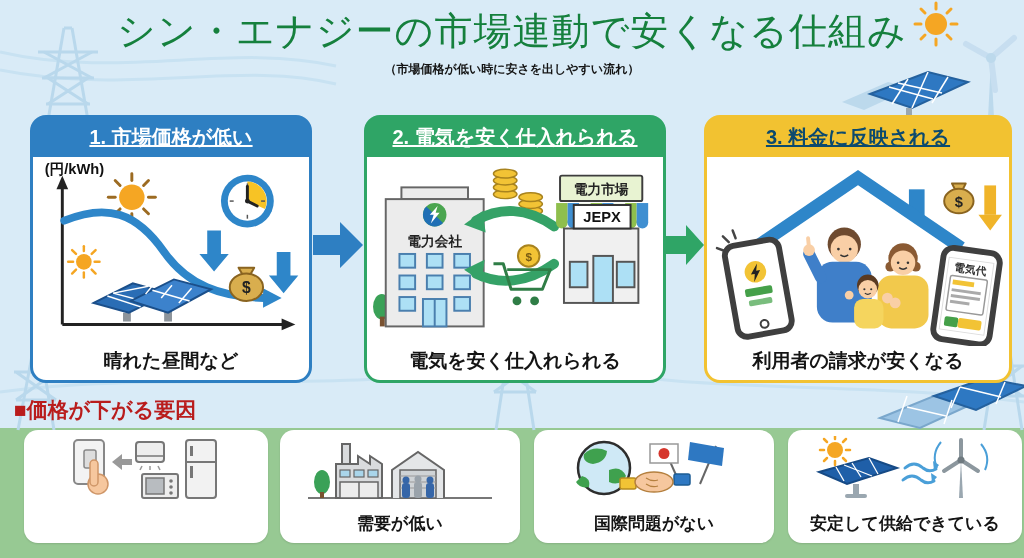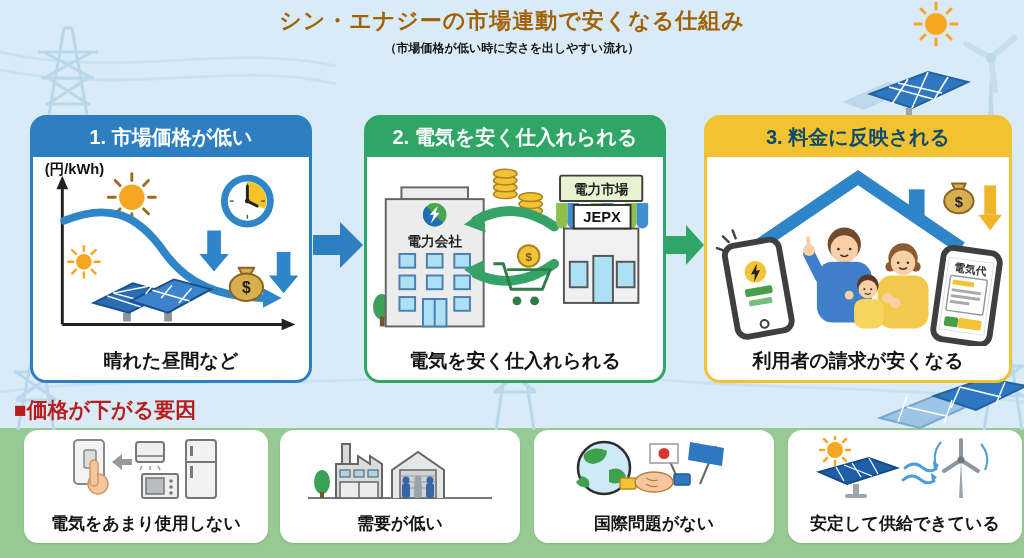--- a/index.html
+++ b/index.html
@@ -7,7 +7,7 @@
   .canvas{position:relative;width:1024px;height:558px;background:#d9ebf7;overflow:hidden;}
   .bg-art{position:absolute;left:0;top:0;z-index:0;}
   .titlebox{position:absolute;left:0;top:6px;width:100%;text-align:center;z-index:2;}
-  .title{font-size:22px;font-weight:700;color:#a16207;letter-spacing:1px;}
+  .title{font-size:38px;font-weight:400;color:#15803d;letter-spacing:1px;}
   .subtitle{font-size:12px;font-weight:800;color:#141414;margin-top:4px;}
   .panel{position:absolute;top:115px;height:268px;background:#ffffff;border:3px solid var(--c);
          border-radius:16px;z-index:2;box-sizing:border-box;}

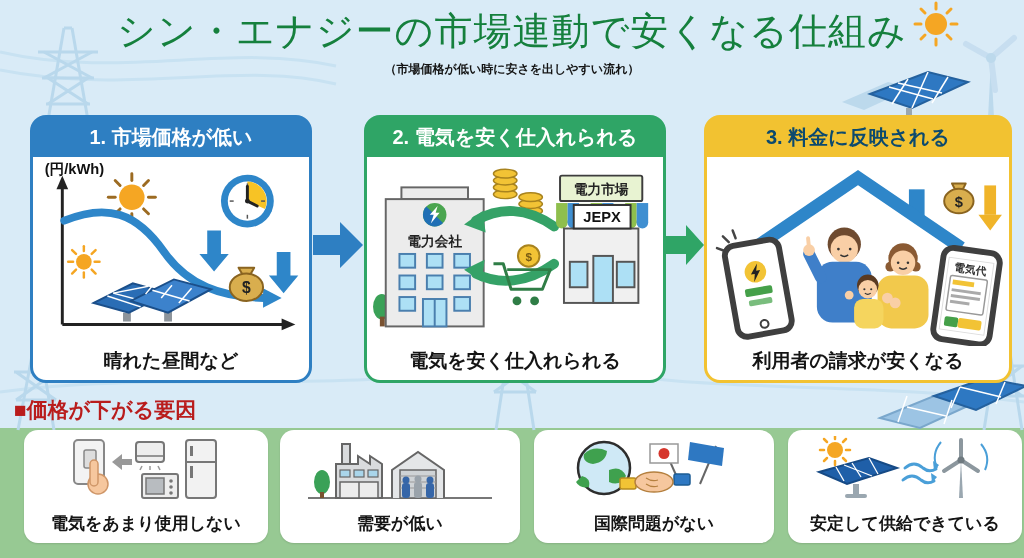--- a/index.html
+++ b/index.html
@@ -13,7 +13,7 @@
          border-radius:16px;z-index:2;box-sizing:border-box;}
   .panel-header{position:absolute;left:-1px;top:-1px;right:-1px;height:40px;background:var(--c);
          border-radius:12px 12px 0 0;display:flex;align-items:center;justify-content:center;
-         font-size:20px;font-weight:800;color:#fff;}
+         font-size:20px;font-weight:800;color:#fff;text-decoration:underline;}
   .panel-header.dark{color:#0c4a6e;}
   .panel-body{position:absolute;left:3px;right:3px;top:40px;bottom:34px;}
   .panel-body svg{width:100%;height:100%;}

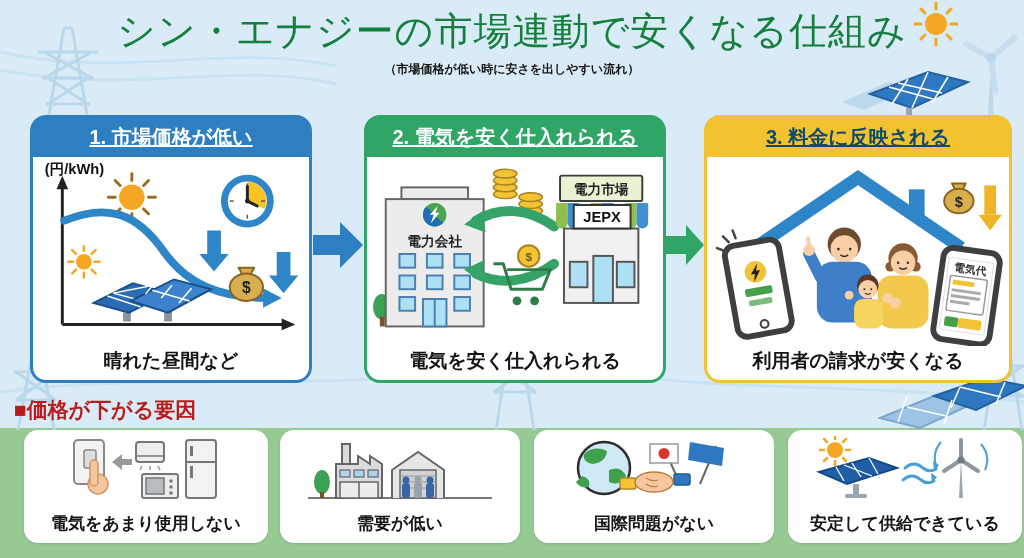--- a/index.html
+++ b/index.html
@@ -415,7 +415,6 @@
           <rect x="144" y="30" width="3" height="12" fill="#777"></rect>
       </svg>
     </div>
-    <div class="factor-label">電気をあまり使用しない</div>
   </div>
 
   <div class="factor-card" style="left:280px;width:240px;">

